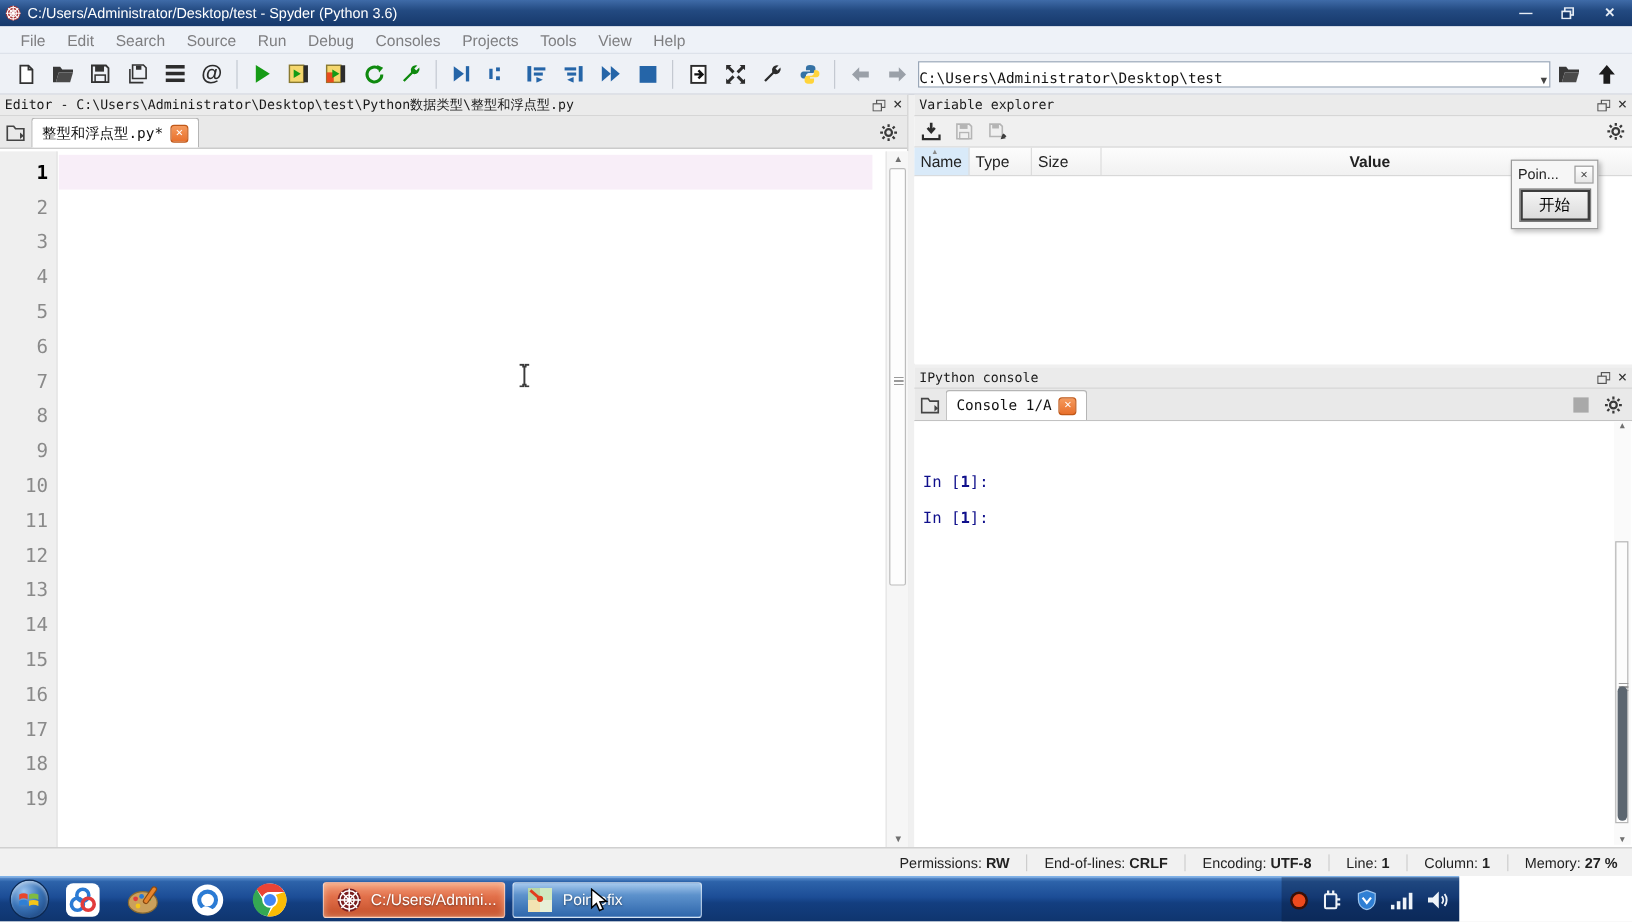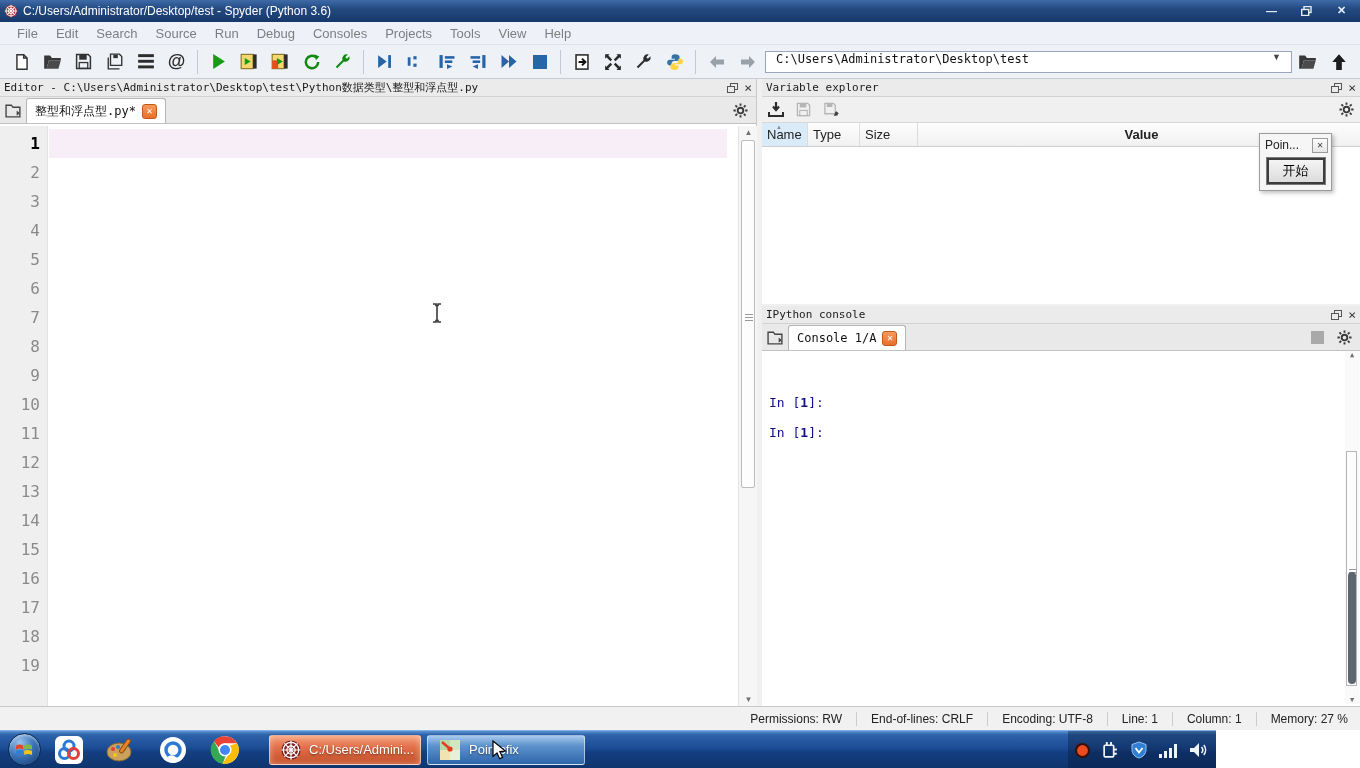--- a/index.html
+++ b/index.html
@@ -27,7 +27,7 @@
   .tbtn { width:31px; height:30px; display:flex; align-items:center; justify-content:center; flex:0 0 auto; }
   .tsep { width:1px; height:24px; background:#c4c9d1; margin:0 5px; flex:0 0 auto; }
   .addr-wrap { display:flex; align-items:center; flex:1 1 auto; margin-left:2px; }
-  .addr-box { flex:1 1 auto; height:22px; background:#fff; border:1px solid #9aa7b8; display:flex; align-items:flex-start; padding:0 10px; }
+  .addr-box { flex:1 1 auto; height:22px; background:#fff; border:1px solid #9aa7b8; display:flex; align-items:flex-end; padding:0 0; }
   .addr-text { font-family:"DejaVu Sans Mono", monospace; font-size:12px; color:#111; flex:1; }
   .addr-caret { color:#444; font-size:9px; }
 

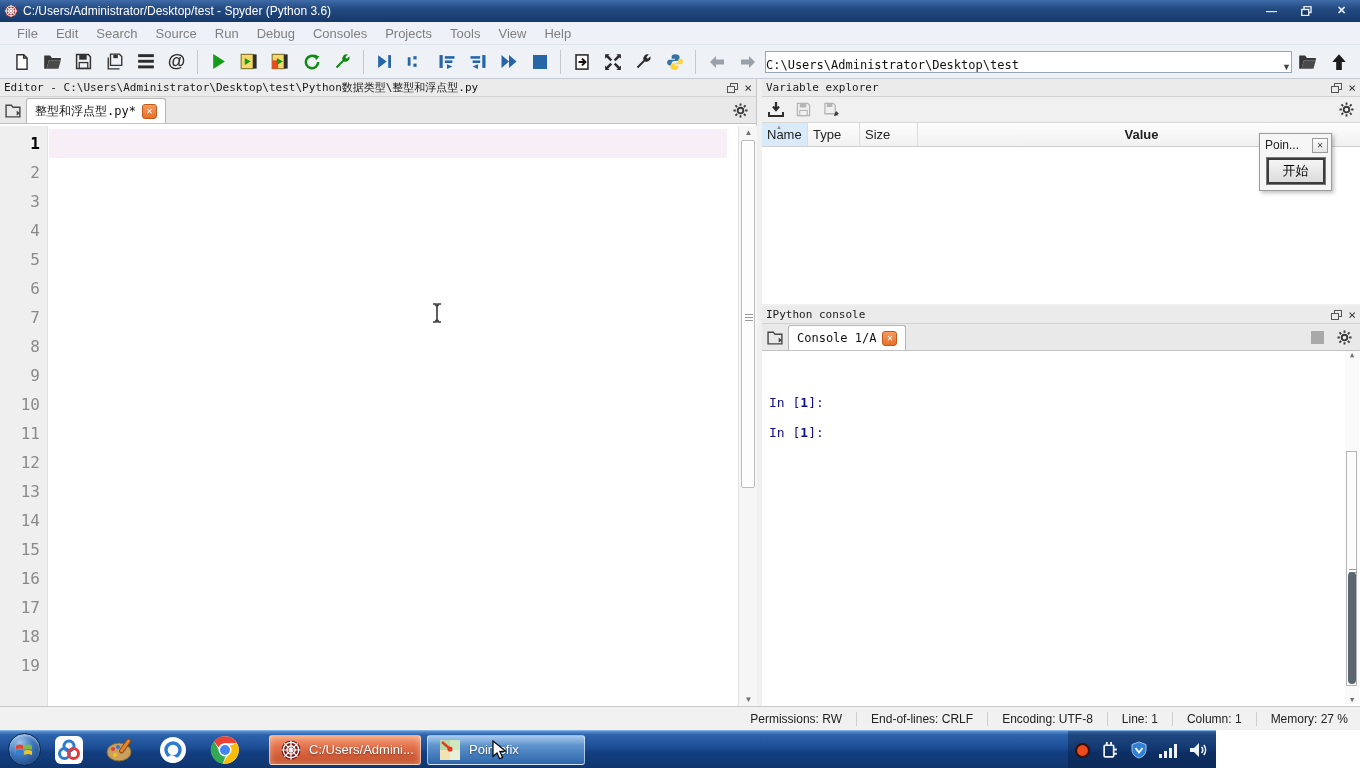--- a/index.html
+++ b/index.html
@@ -94,7 +94,7 @@
   .statusbar { position:absolute; left:0; top:706px; width:1360px; height:24px; background:#f1f1f1;
     border-top:1px solid #c8c8c8; display:flex; align-items:center; justify-content:flex-end; font-size:12px; color:#222; padding-right:10px; }
   .sb-item { padding:0 14px; white-space:nowrap; }
-  .sb-item b { font-weight:normal; }
+  .sb-item b { font-weight:bold; }
   .sb-sep { width:1px; height:14px; background:#cdcdcd; }
 
   

